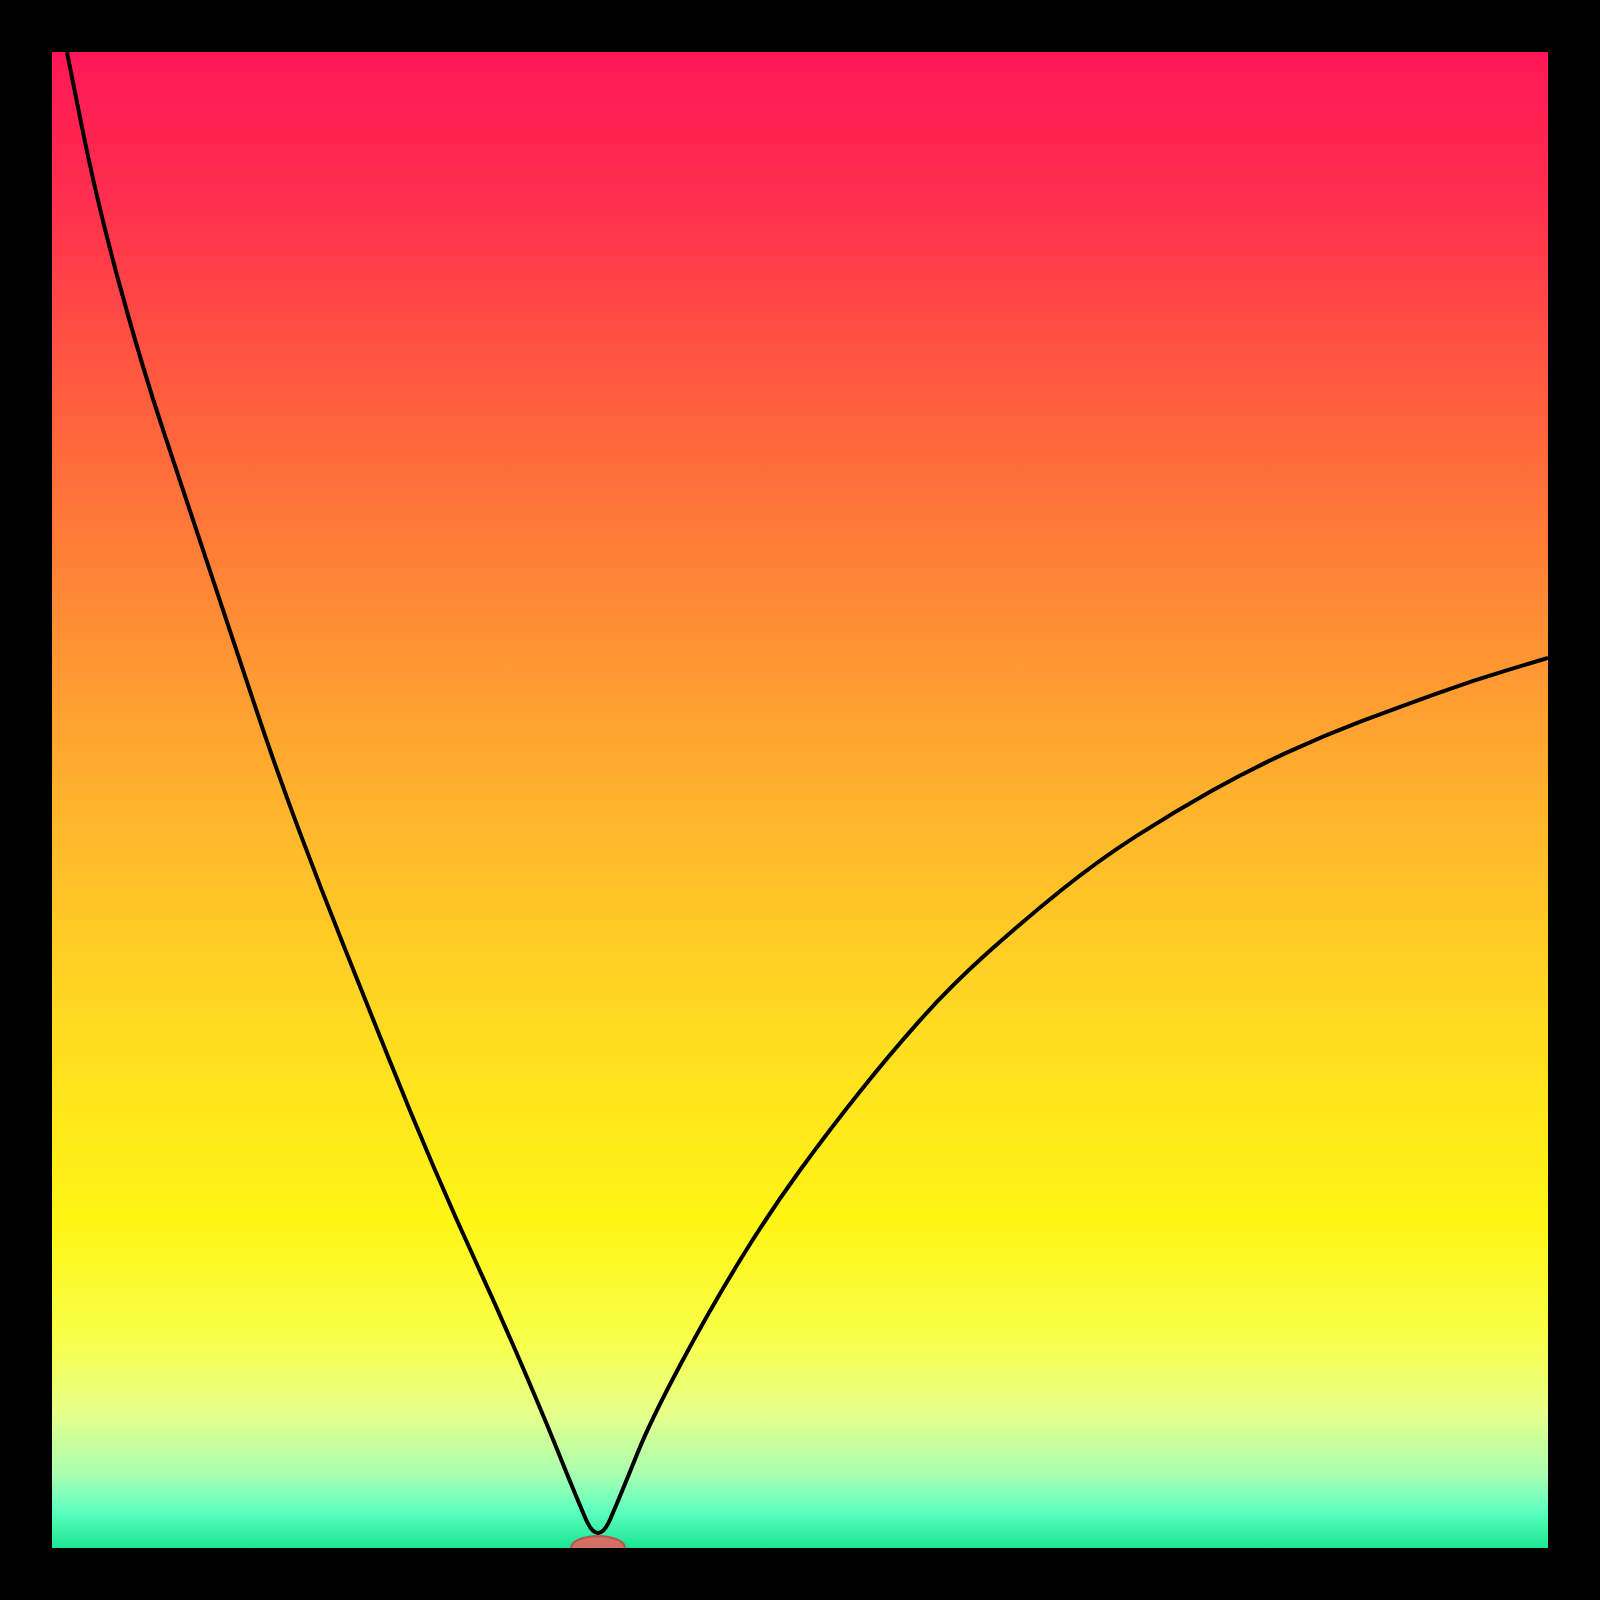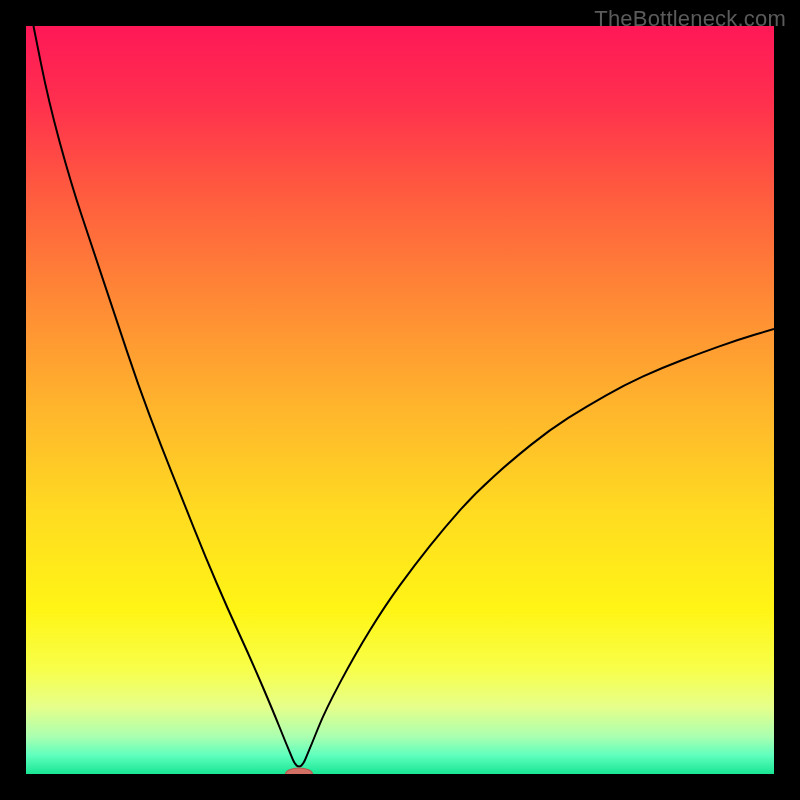--- a/index.html
+++ b/index.html
@@ -47,7 +47,6 @@
 
 <div class="stage">
 
-  <div class="watermark">TheBottleneck.com</div>
 
   <div class="plot-outer">
     <svg class="plot" viewBox="0 0 100 100" preserveAspectRatio="none">

